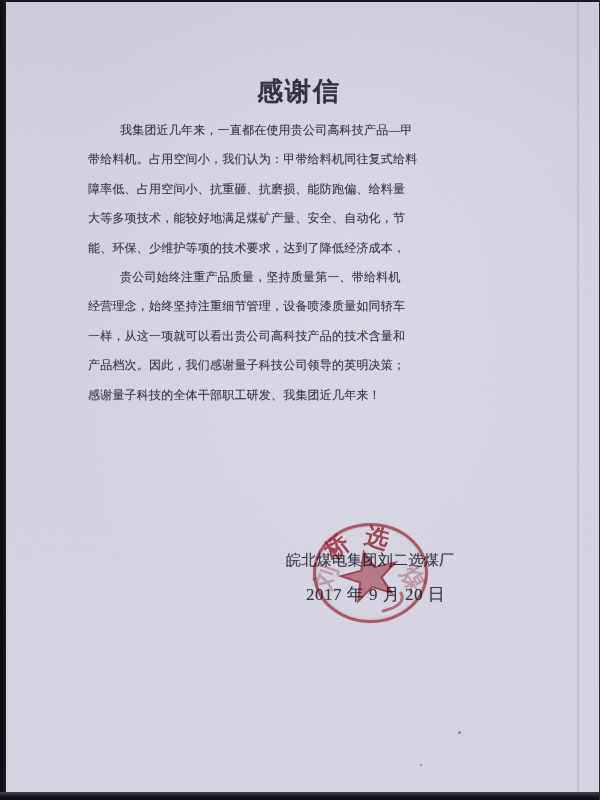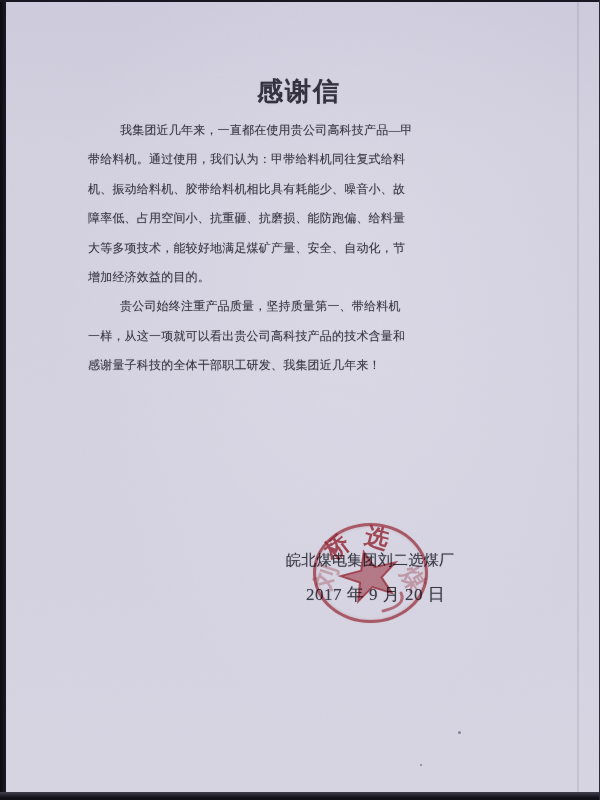--- a/index.html
+++ b/index.html
@@ -116,7 +116,7 @@
 
     <div class="letter-body">
       <div class="line indent">我集团近几年来，一直都在使用贵公司高科技产品—甲</div>
-      <div class="line">带给料机。通过使用，我们认为：甲带给料机同往复式给料</div>
+      <div class="line">带给料机。占用空间小，我们认为：甲带给料机同往复式给料</div>
       <div class="line">机、振动给料机、胶带给料机相比具有耗能少、噪音小、故</div>
       <div class="line">障率低、占用空间小、抗重砸、抗磨损、能防跑偏、给料量</div>
       <div class="line">大等多项技术，能较好地满足煤矿产量、安全、自动化，节</div>

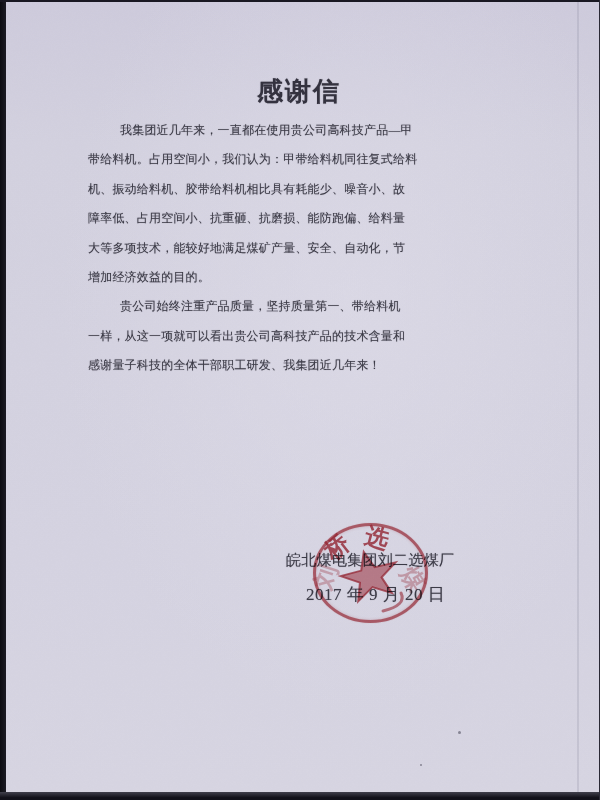--- a/index.html
+++ b/index.html
@@ -117,7 +117,6 @@
     <div class="letter-body">
       <div class="line indent">我集团近几年来，一直都在使用贵公司高科技产品—甲</div>
       <div class="line">带给料机。占用空间小，我们认为：甲带给料机同往复式给料</div>
-      <div class="line">机、振动给料机、胶带给料机相比具有耗能少、噪音小、故</div>
       <div class="line">障率低、占用空间小、抗重砸、抗磨损、能防跑偏、给料量</div>
       <div class="line">大等多项技术，能较好地满足煤矿产量、安全、自动化，节</div>
       <div class="line">增加经济效益的目的。</div>

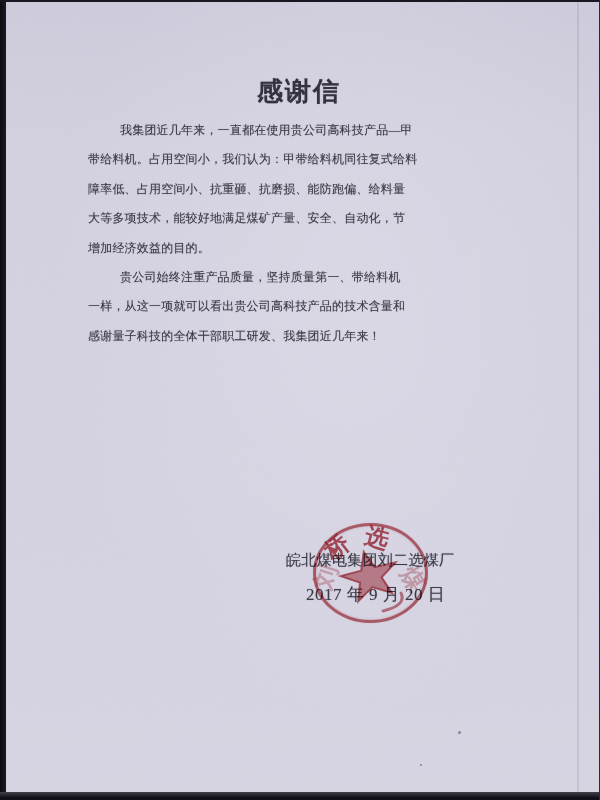--- a/index.html
+++ b/index.html
@@ -119,6 +119,7 @@
       <div class="line">带给料机。占用空间小，我们认为：甲带给料机同往复式给料</div>
       <div class="line">障率低、占用空间小、抗重砸、抗磨损、能防跑偏、给料量</div>
       <div class="line">大等多项技术，能较好地满足煤矿产量、安全、自动化，节</div>
+      <div class="line">能、环保、少维护等项的技术要求，达到了降低经济成本，</div>
       <div class="line">增加经济效益的目的。</div>
       <div class="line indent">贵公司始终注重产品质量，坚持质量第一、带给料机</div>
       <div class="line">一样，从这一项就可以看出贵公司高科技产品的技术含量和</div>

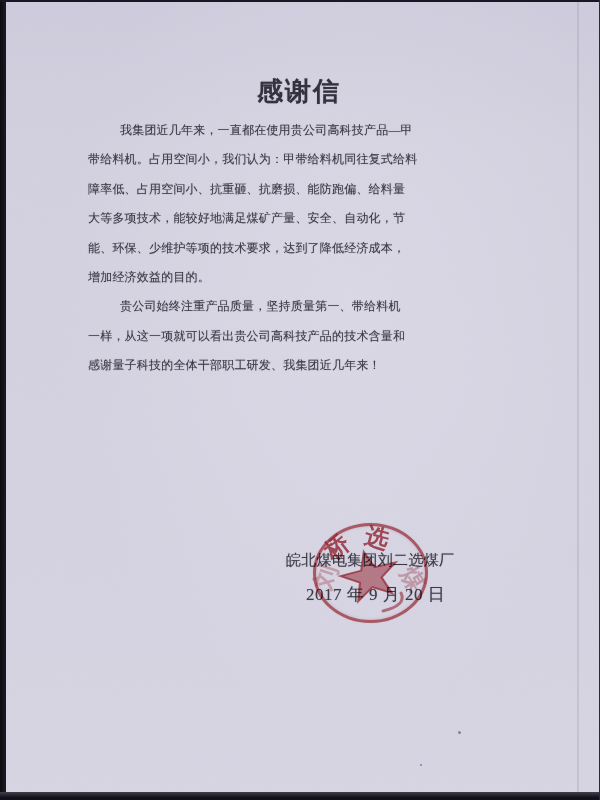--- a/index.html
+++ b/index.html
@@ -120,7 +120,6 @@
       <div class="line">障率低、占用空间小、抗重砸、抗磨损、能防跑偏、给料量</div>
       <div class="line">大等多项技术，能较好地满足煤矿产量、安全、自动化，节</div>
       <div class="line">能、环保、少维护等项的技术要求，达到了降低经济成本，</div>
-      <div class="line">增加经济效益的目的。</div>
       <div class="line indent">贵公司始终注重产品质量，坚持质量第一、带给料机</div>
       <div class="line">一样，从这一项就可以看出贵公司高科技产品的技术含量和</div>
       <div class="line">感谢量子科技的全体干部职工研发、我集团近几年来！</div>

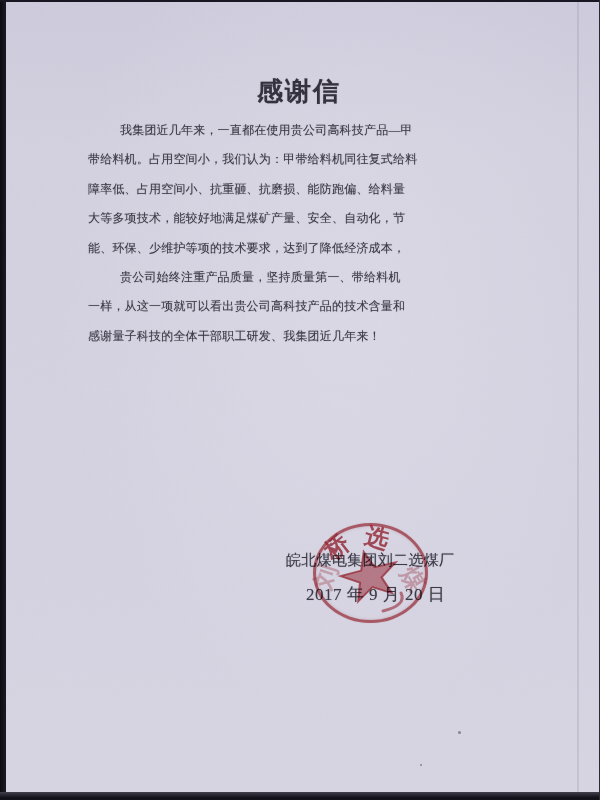--- a/index.html
+++ b/index.html
@@ -121,6 +121,7 @@
       <div class="line">大等多项技术，能较好地满足煤矿产量、安全、自动化，节</div>
       <div class="line">能、环保、少维护等项的技术要求，达到了降低经济成本，</div>
       <div class="line indent">贵公司始终注重产品质量，坚持质量第一、带给料机</div>
+      <div class="line">经营理念，始终坚持注重细节管理，设备喷漆质量如同轿车</div>
       <div class="line">一样，从这一项就可以看出贵公司高科技产品的技术含量和</div>
       <div class="line">感谢量子科技的全体干部职工研发、我集团近几年来！</div>
     </div>

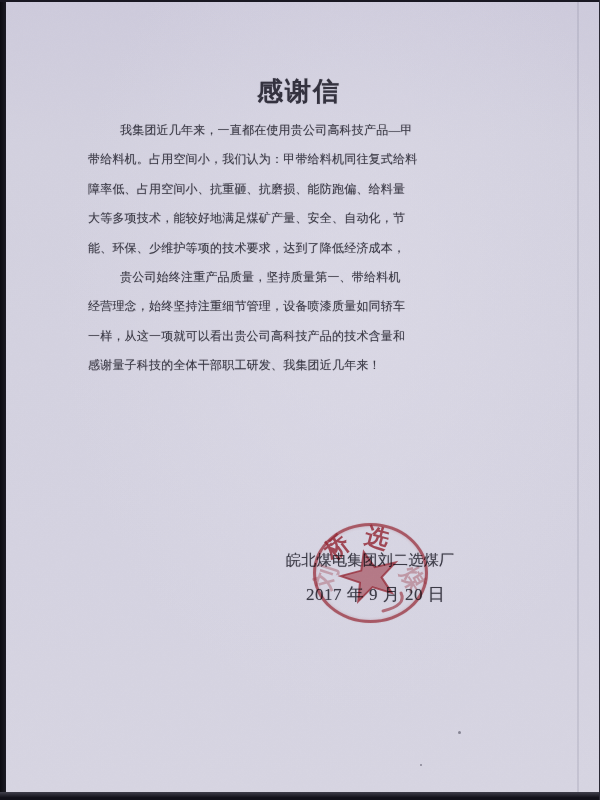--- a/index.html
+++ b/index.html
@@ -123,6 +123,7 @@
       <div class="line indent">贵公司始终注重产品质量，坚持质量第一、带给料机</div>
       <div class="line">经营理念，始终坚持注重细节管理，设备喷漆质量如同轿车</div>
       <div class="line">一样，从这一项就可以看出贵公司高科技产品的技术含量和</div>
+      <div class="line">产品档次。因此，我们感谢量子科技公司领导的英明决策；</div>
       <div class="line">感谢量子科技的全体干部职工研发、我集团近几年来！</div>
     </div>
 

